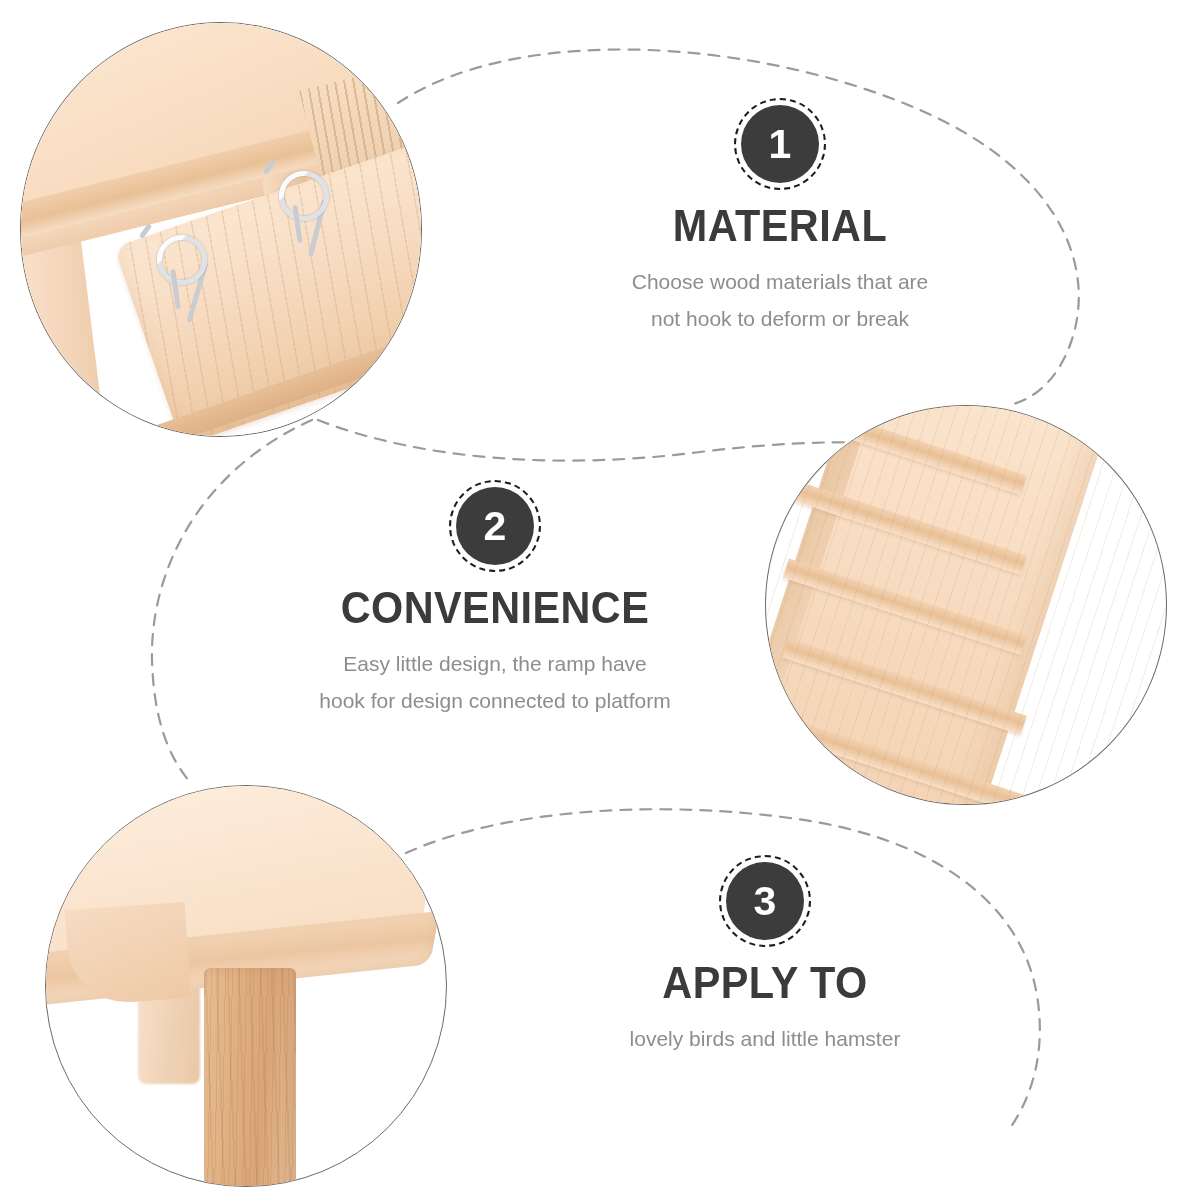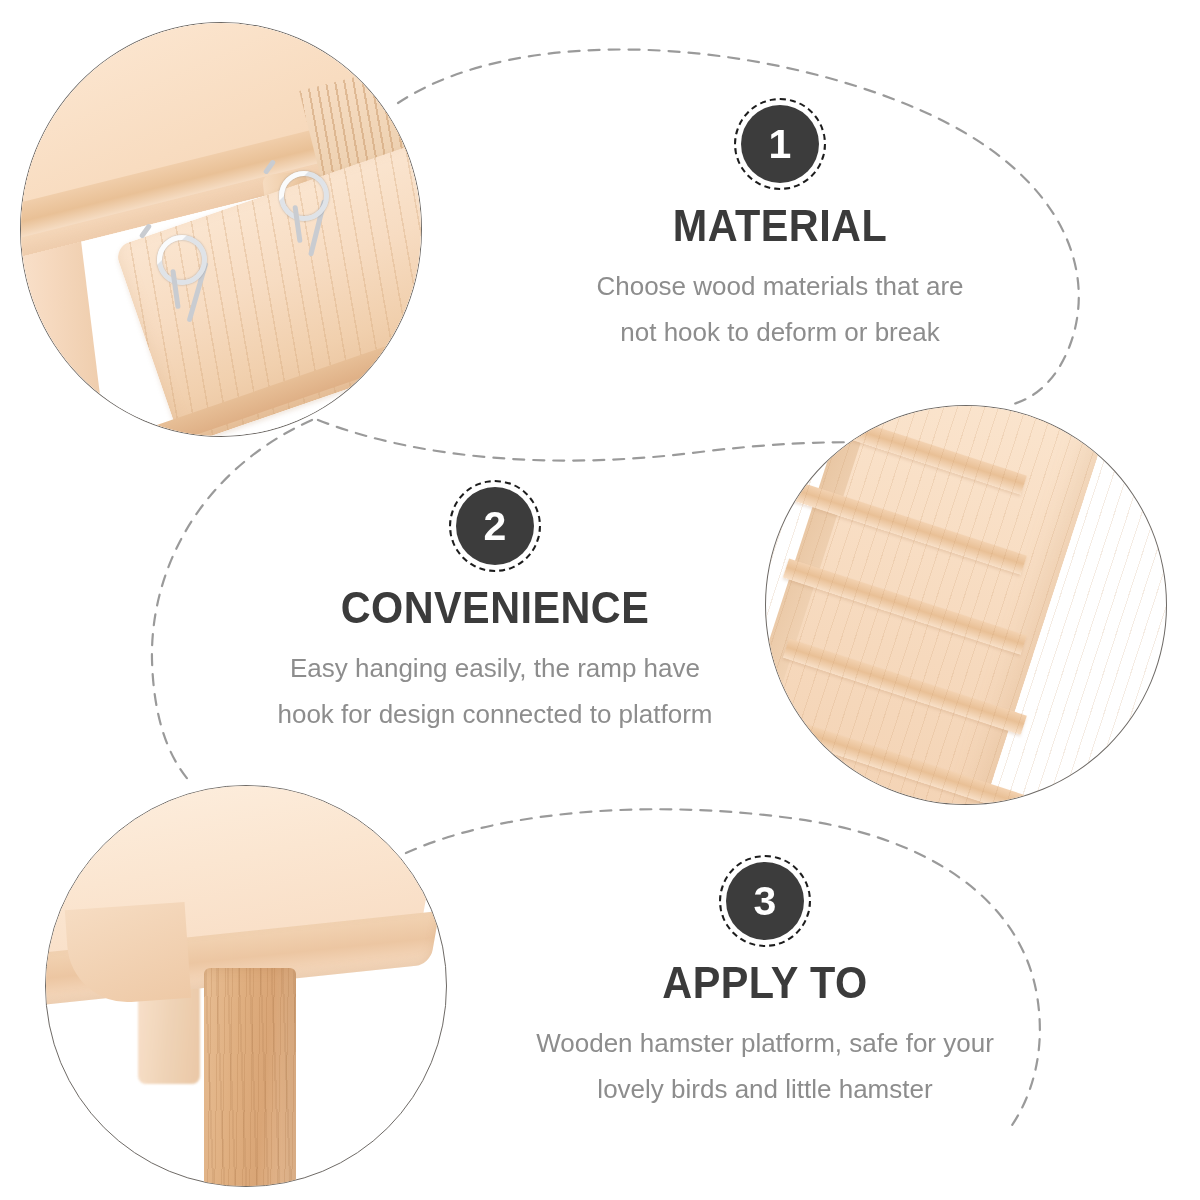--- a/index.html
+++ b/index.html
@@ -174,7 +174,7 @@
     transform:scaleX(.94);
   }
   .body-line{
-    font-size:26px;color:#8d8d8d;line-height:1.78;
+    font-size:21px;color:#8d8d8d;line-height:1.78;
     font-family:"Liberation Sans", sans-serif;
     font-weight:400;
   }

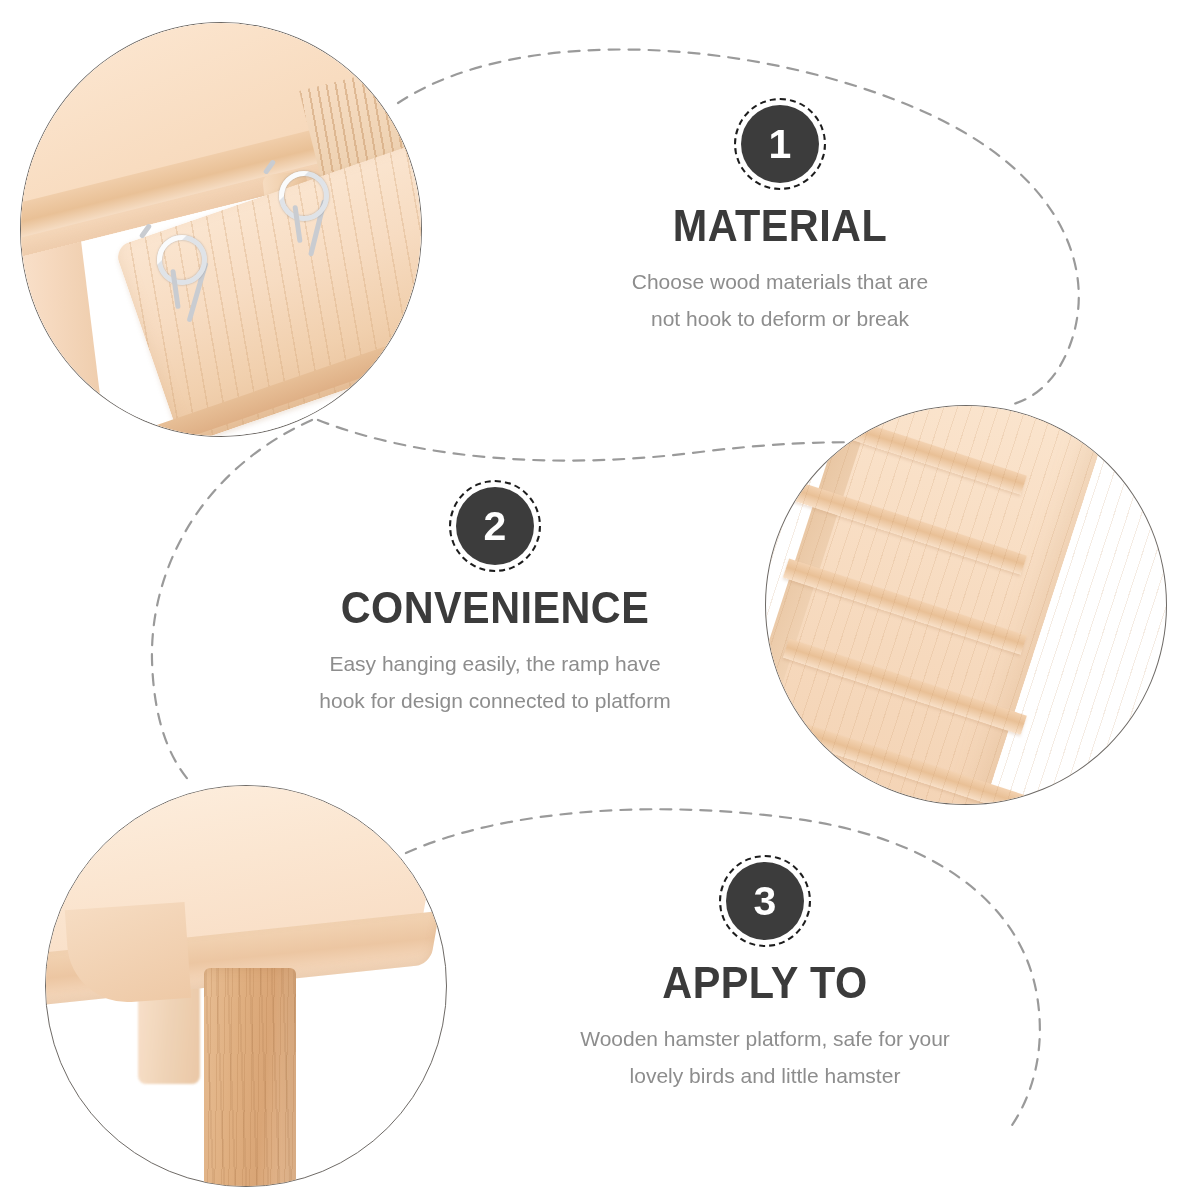--- a/index.html
+++ b/index.html
@@ -267,7 +267,7 @@
     </div>
     <h2 class="heading">CONVENIENCE</h2>
     <div class="body">
-      <div class="body-line">Easy hanging easily, the ramp have</div>
+      <div class="body-line">Easy little design, the ramp have</div>
       <div class="body-line">hook for design connected to platform</div>
     </div>
   </div>

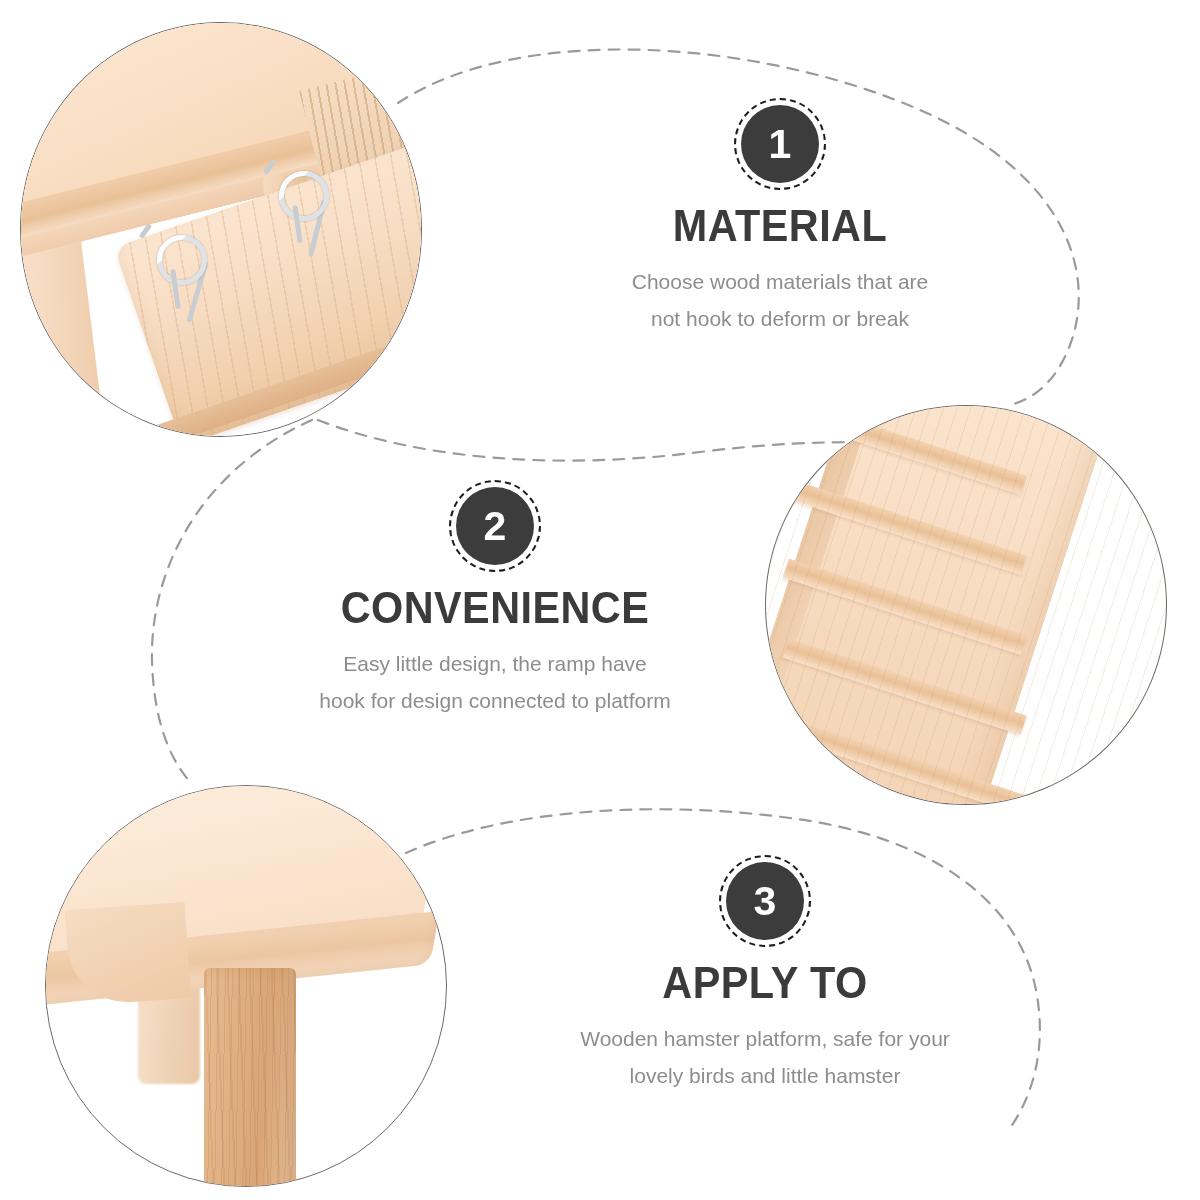--- a/index.html
+++ b/index.html
@@ -278,7 +278,6 @@
     </div>
     <h2 class="heading">APPLY TO</h2>
     <div class="body">
-      <div class="body-line">Wooden hamster platform, safe for your</div>
       <div class="body-line">lovely birds and little hamster</div>
     </div>
   </div>

